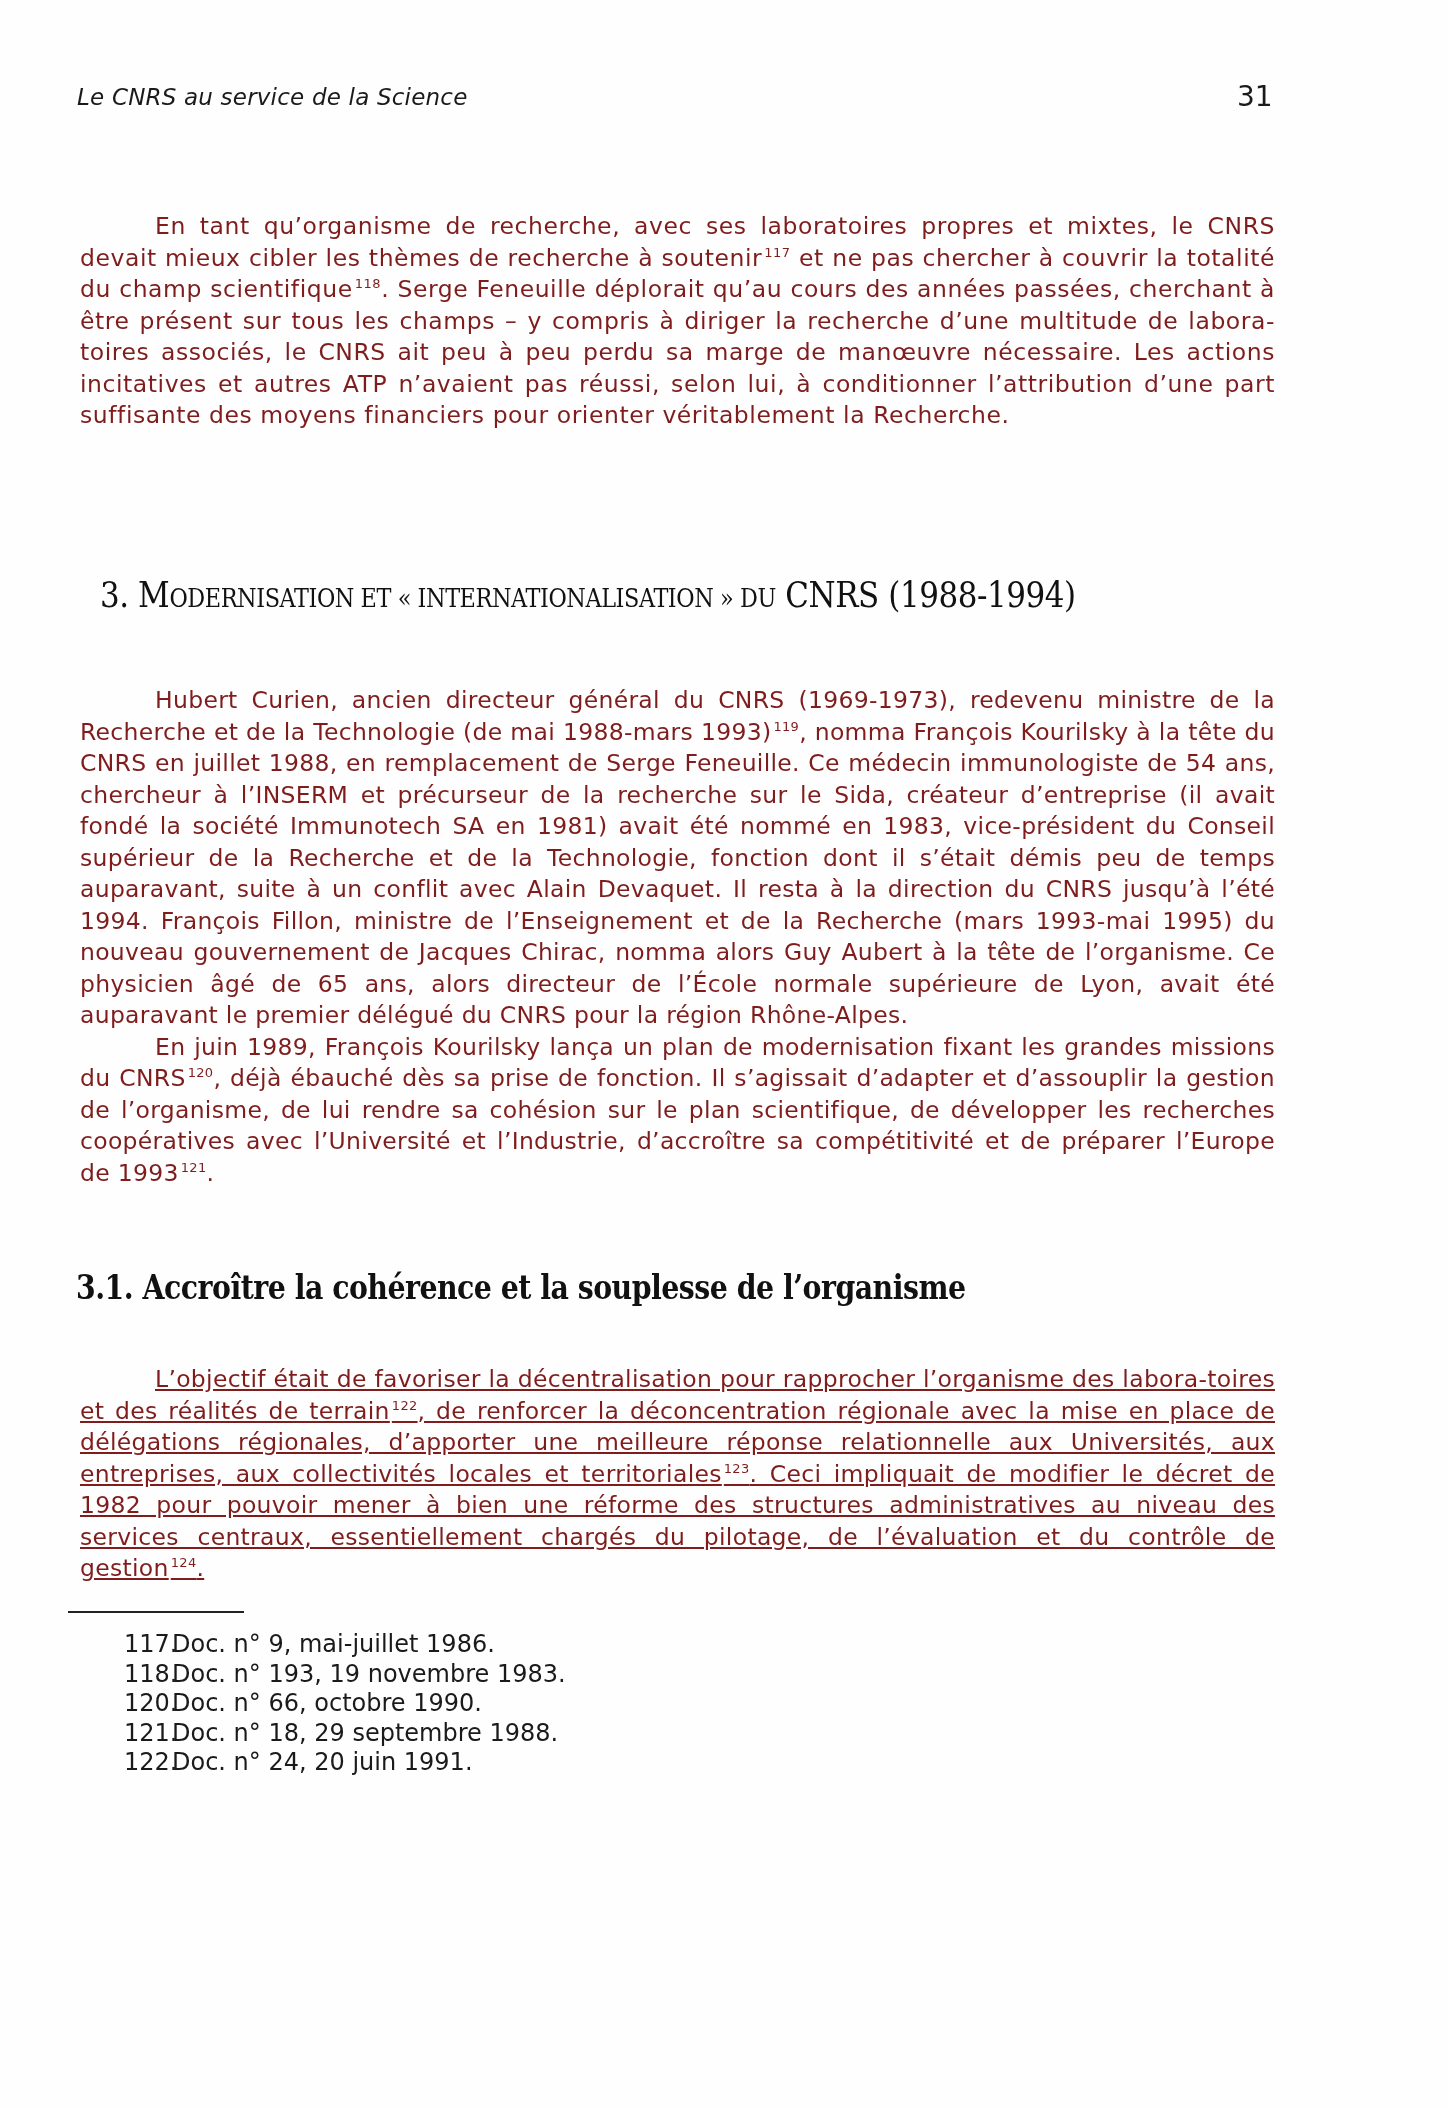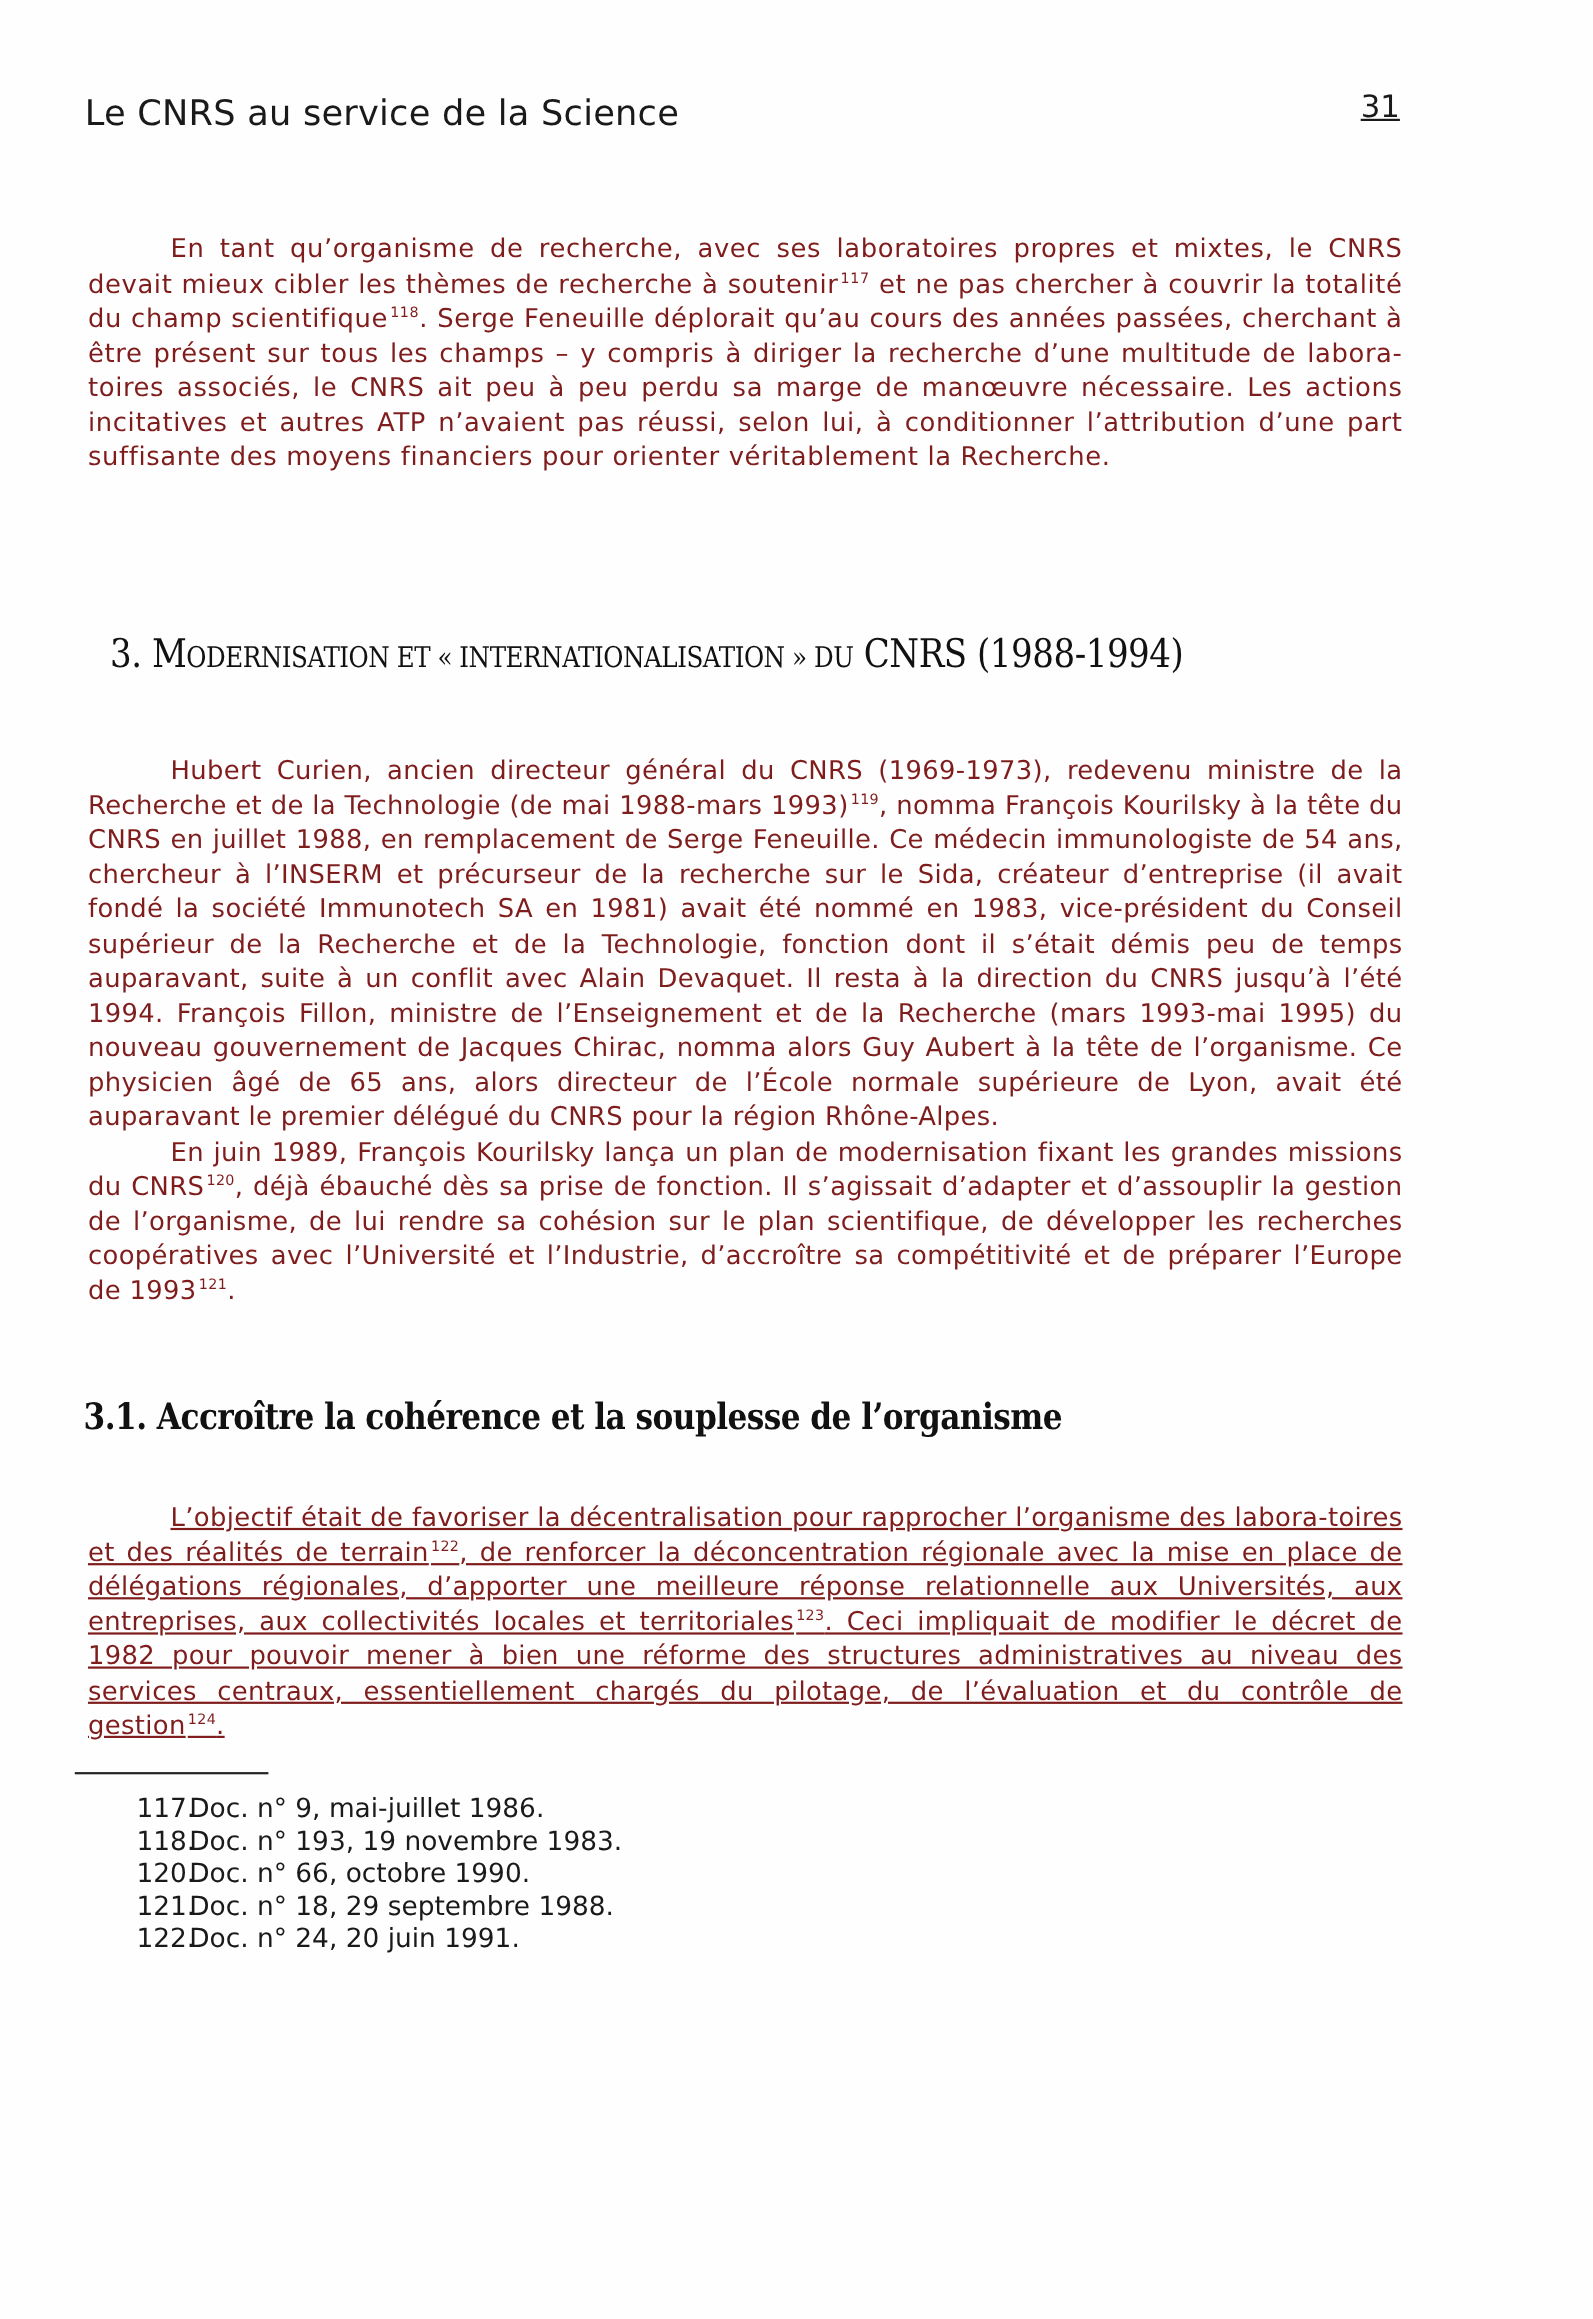--- a/index.html
+++ b/index.html
@@ -6,7 +6,7 @@
     body { width: 1448px; height: 2108px; position: relative; overflow: hidden; color: #151515; }
     .page { position: absolute; left: 0; top: 0; width: 1448px; height: 2108px; background: #fefefe; }
 
-    .running-head { position: absolute; left: 77px; top: 84px; font-family: "DejaVu Sans", sans-serif; font-size: 32px; letter-spacing: 0.2px; color: #1a1a1a; }
+    .running-head { position: absolute; left: 77px; top: 84px; font-family: "DejaVu Sans", sans-serif; font-style: italic; font-size: 23px; letter-spacing: 0.2px; color: #1a1a1a; }
     .page-number { position: absolute; left: 1237px; top: 80px; font-family: "DejaVu Sans", sans-serif; font-size: 28px; color: #1a1a1a; text-decoration: underline; }
 
     .block { position: absolute; left: 80px; width: 1195px; font-family: "DejaVu Sans", sans-serif; font-size: 23.5px; line-height: 31.5px; color: #7f1d1d; }

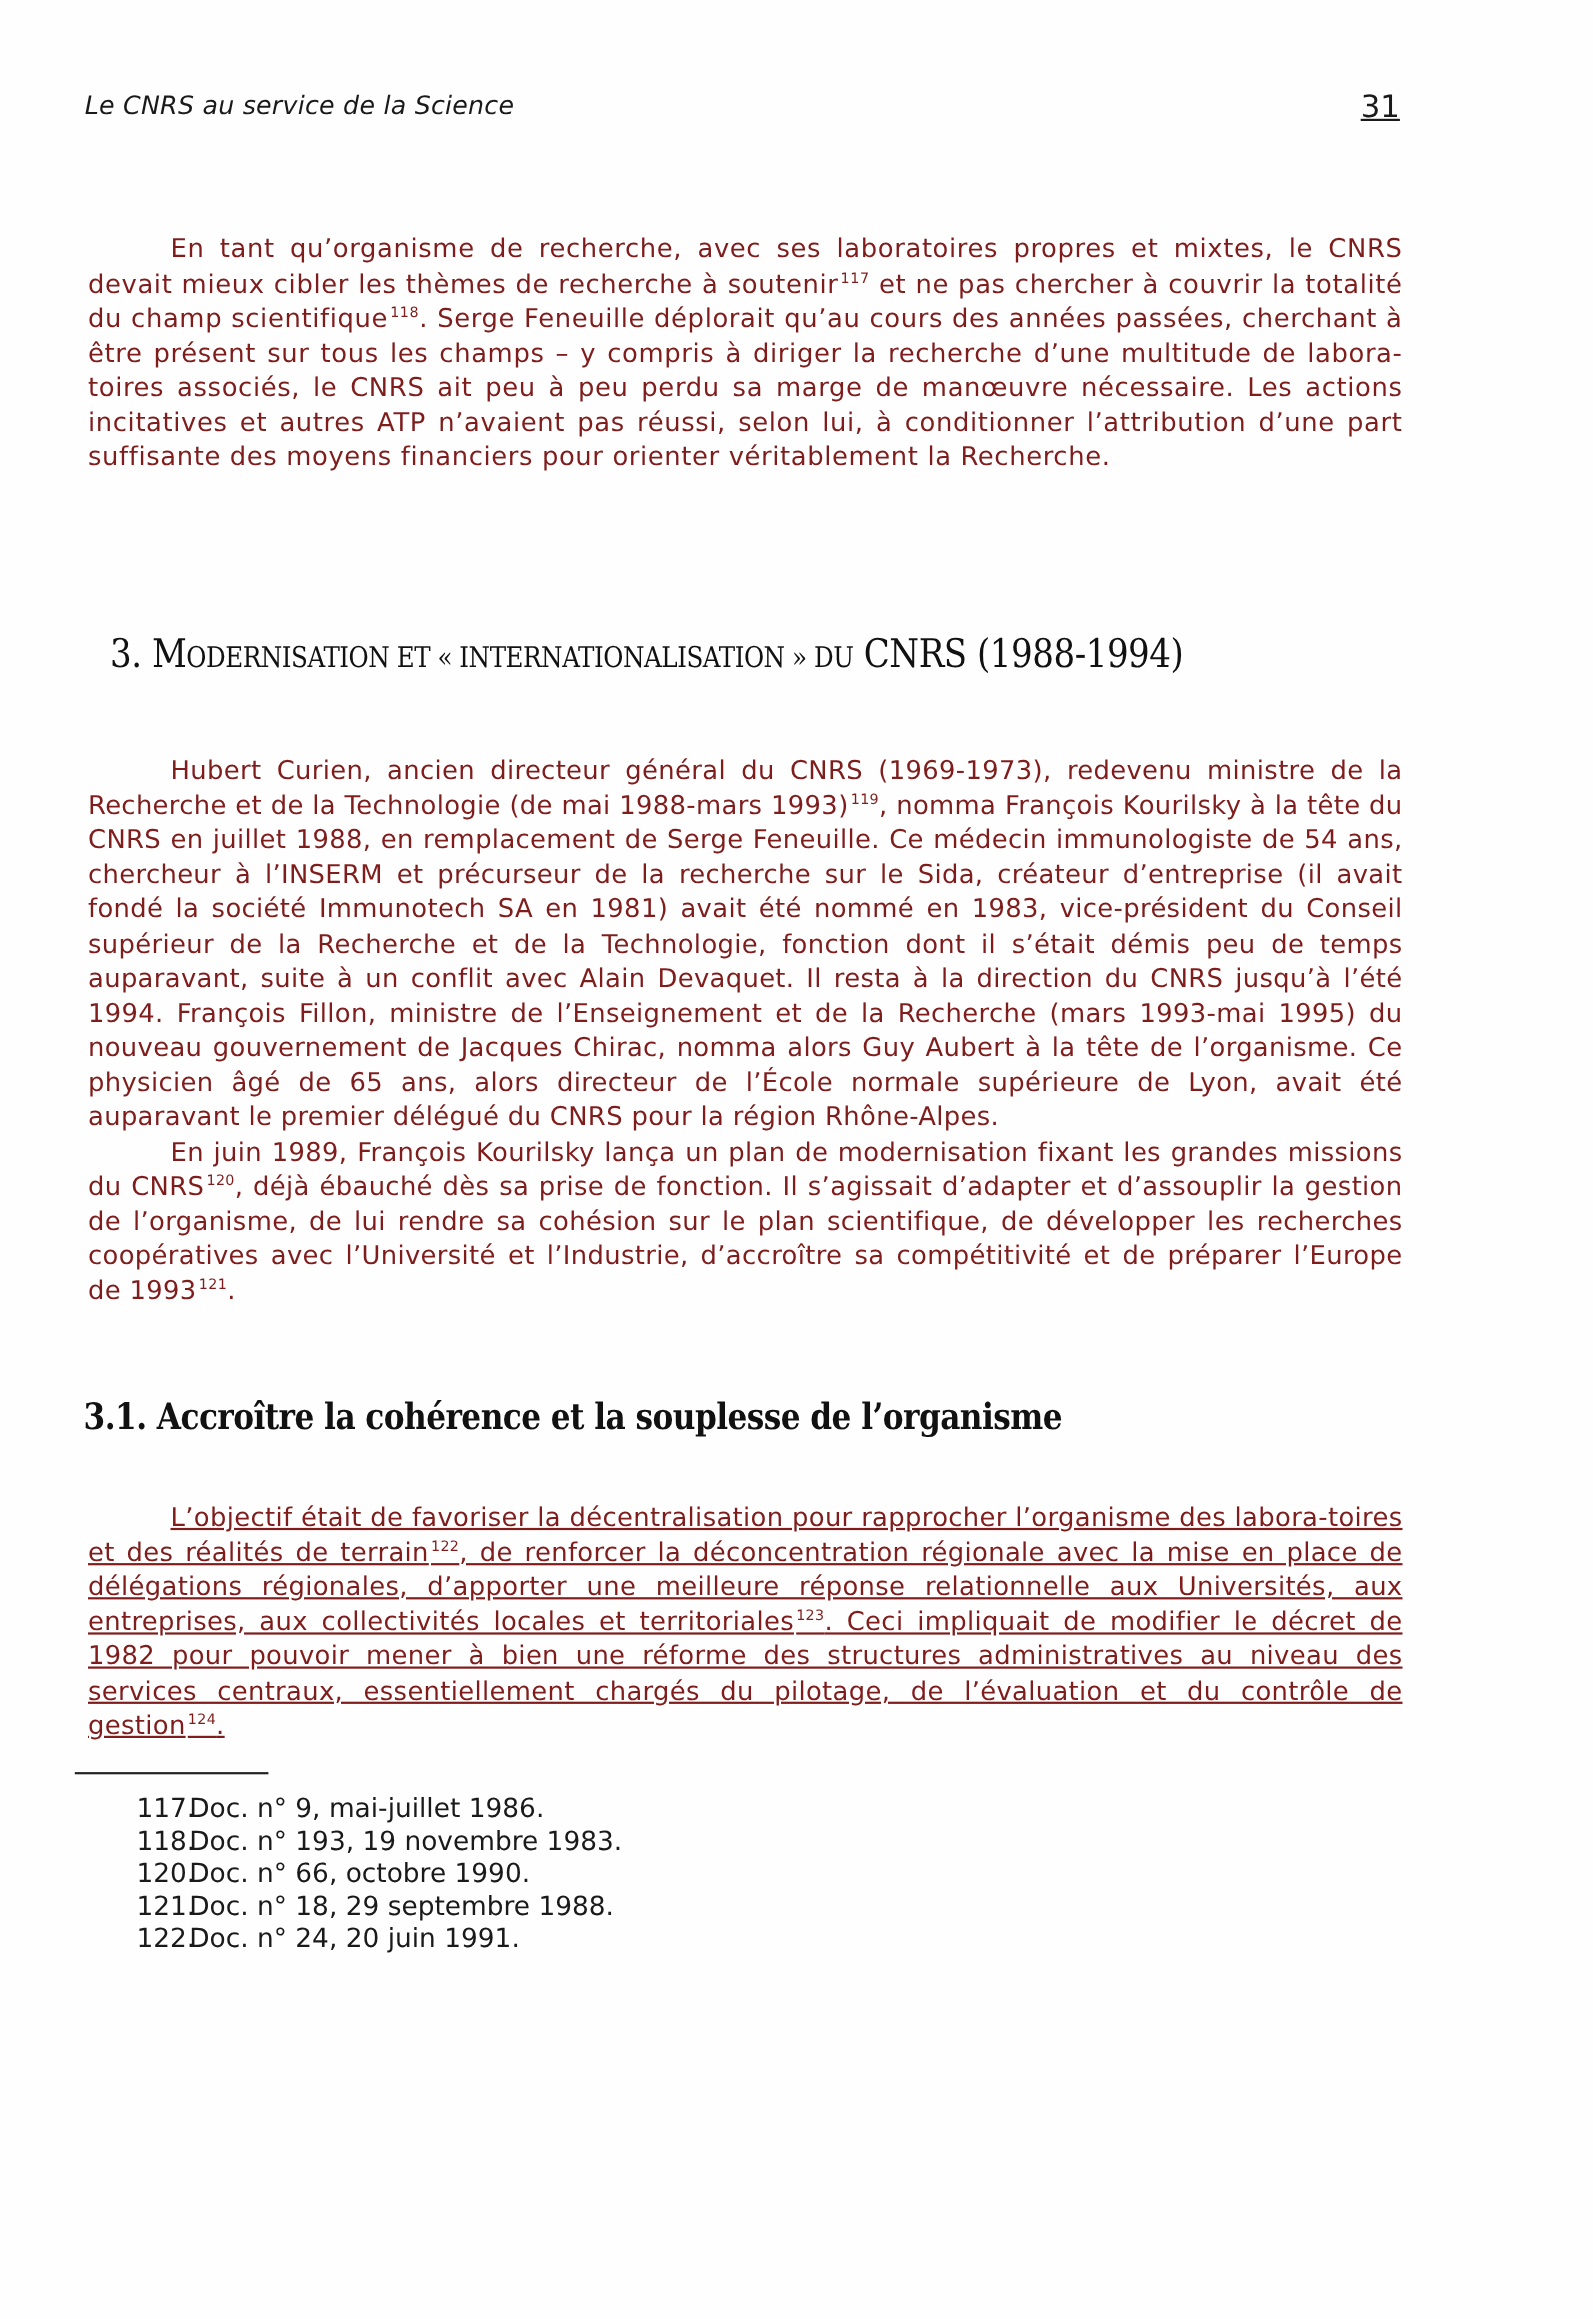--- a/index.html
+++ b/index.html
@@ -7,7 +7,7 @@
     .page { position: absolute; left: 0; top: 0; width: 1448px; height: 2108px; background: #fefefe; }
 
     .running-head { position: absolute; left: 77px; top: 84px; font-family: "DejaVu Sans", sans-serif; font-style: italic; font-size: 23px; letter-spacing: 0.2px; color: #1a1a1a; }
-    .page-number { position: absolute; left: 1237px; top: 80px; font-family: "DejaVu Sans", sans-serif; font-size: 28px; color: #1a1a1a; text-decoration: underline; }
+    .page-number { position: absolute; left: 1237px; top: 80px; font-family: "DejaVu Sans", sans-serif; font-size: 28px; color: #1a1a1a; }
 
     .block { position: absolute; left: 80px; width: 1195px; font-family: "DejaVu Sans", sans-serif; font-size: 23.5px; line-height: 31.5px; color: #7f1d1d; }
     .block p { margin: 0; text-align: justify; text-align-last: left; hyphens: manual; }

